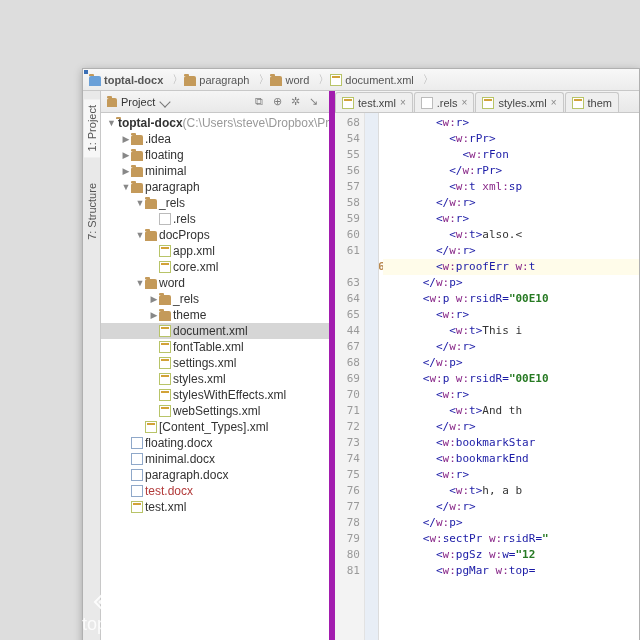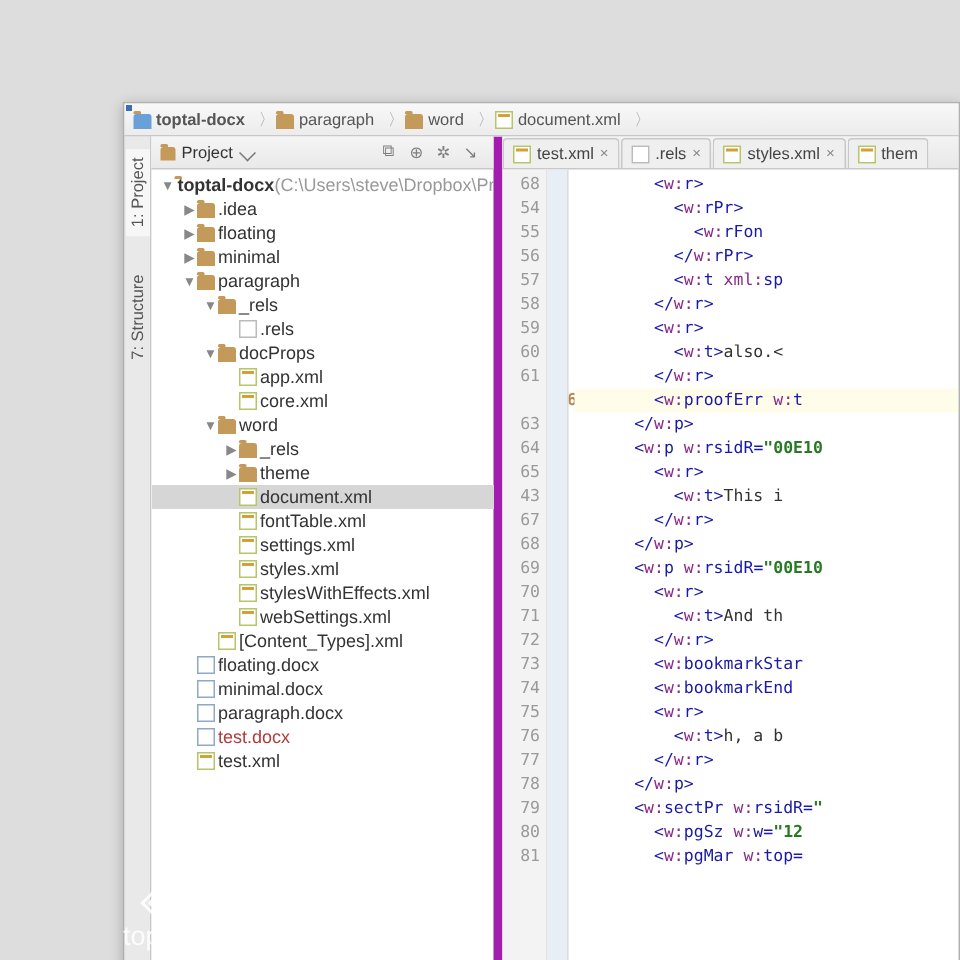--- a/index.html
+++ b/index.html
@@ -263,7 +263,7 @@
             <div>63</div>
             <div>64</div>
             <div>65</div>
-            <div>43</div>
+            <div>44</div>
             <div>67</div>
             <div>68</div>
             <div>69</div>

